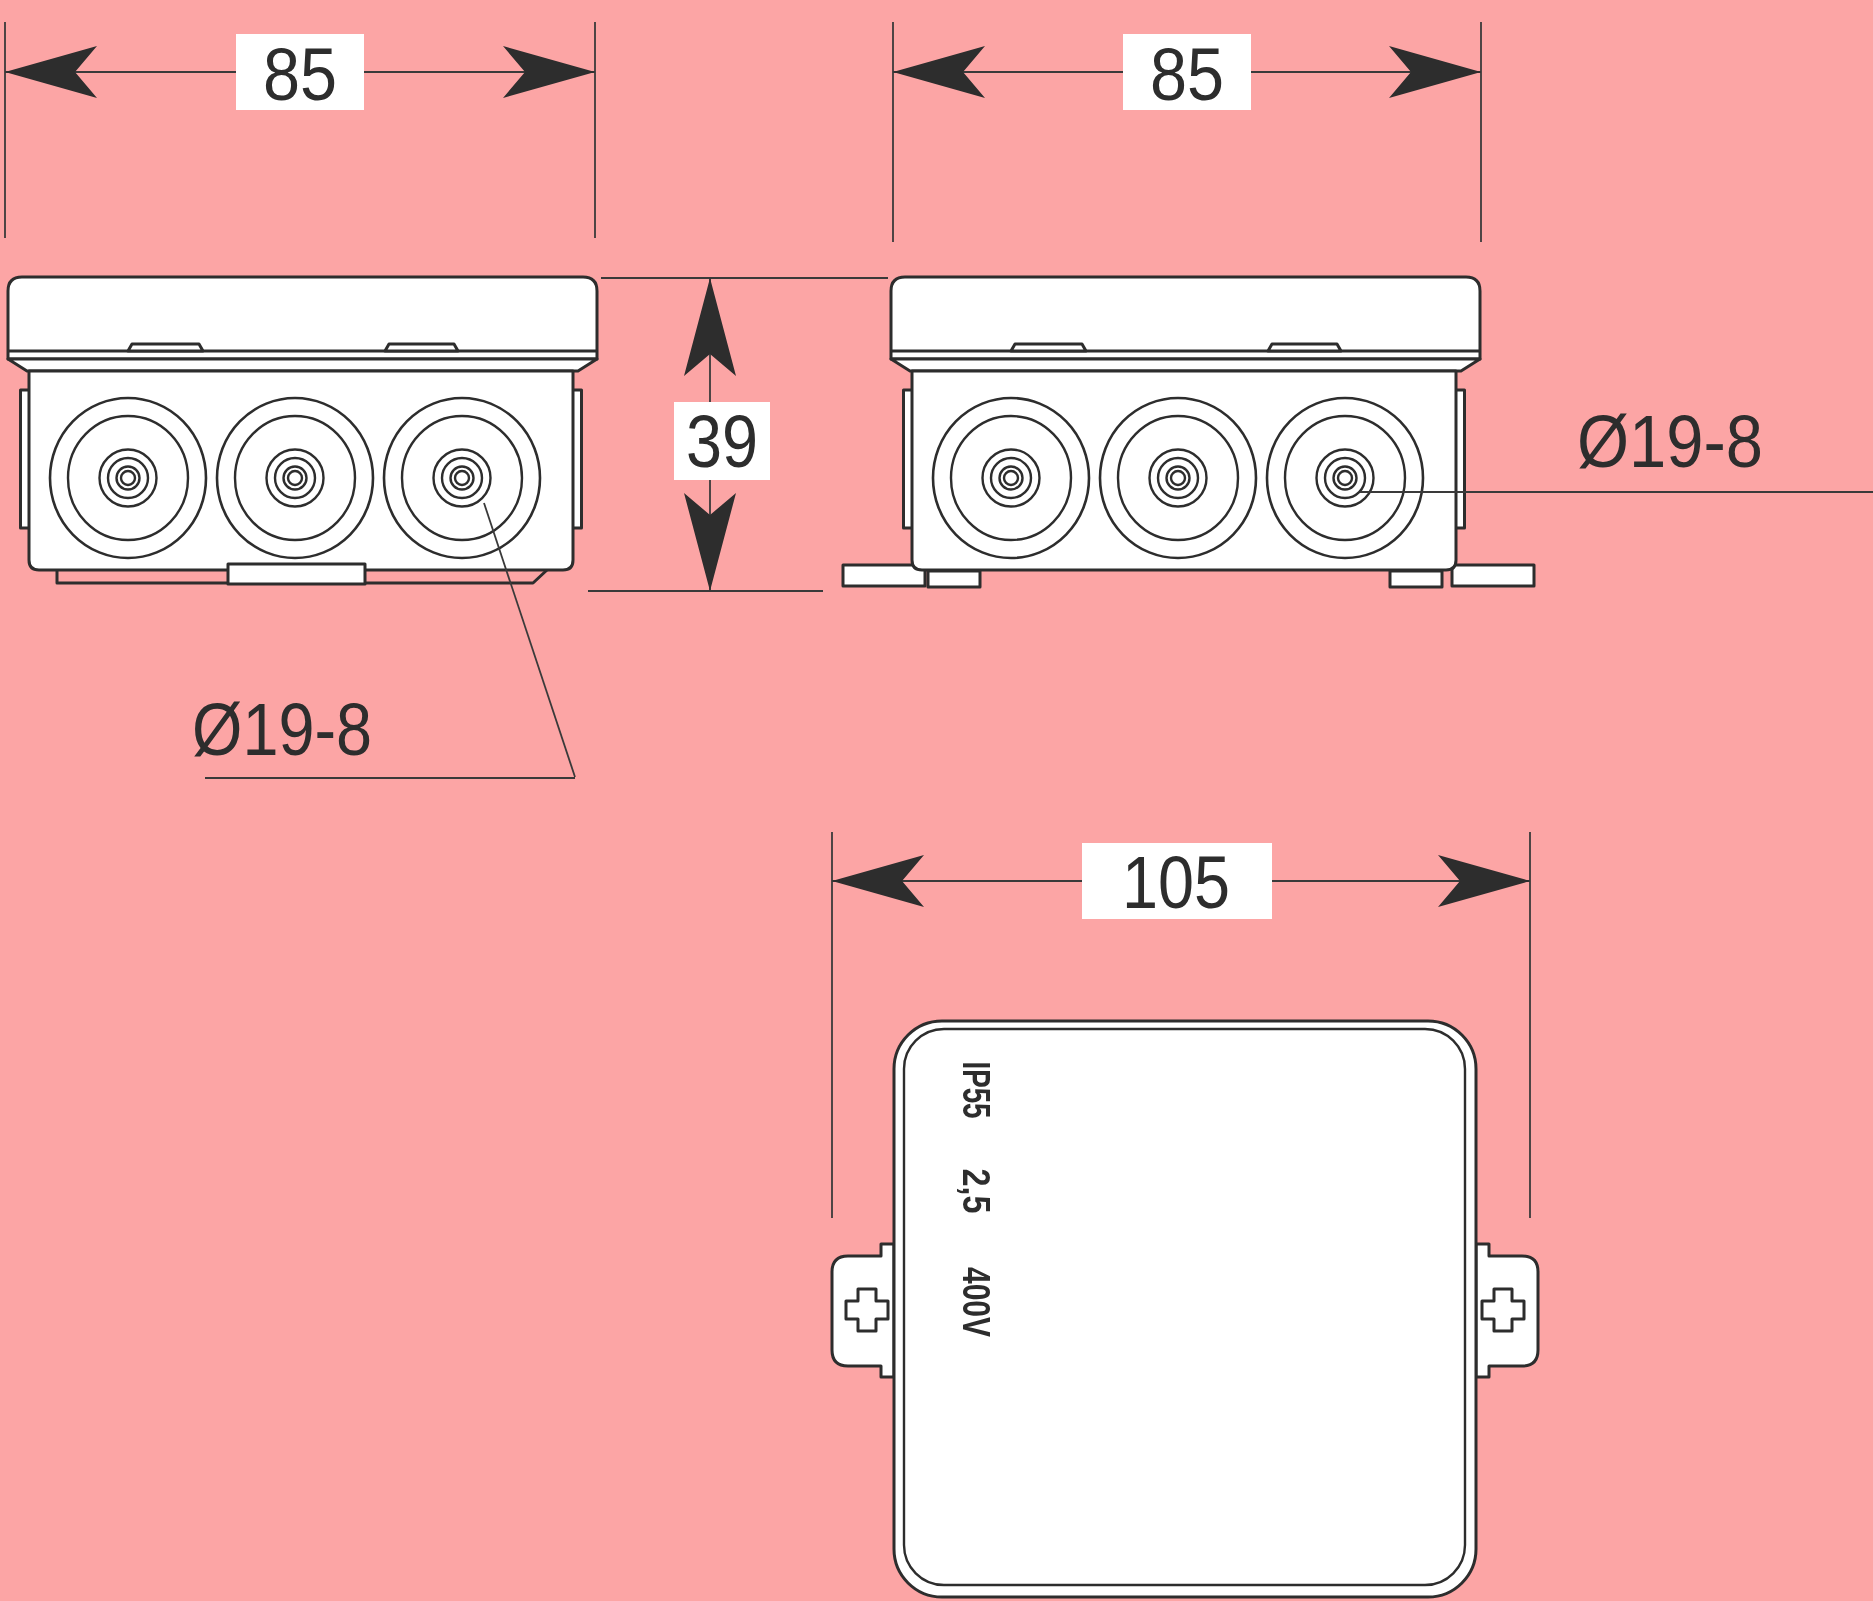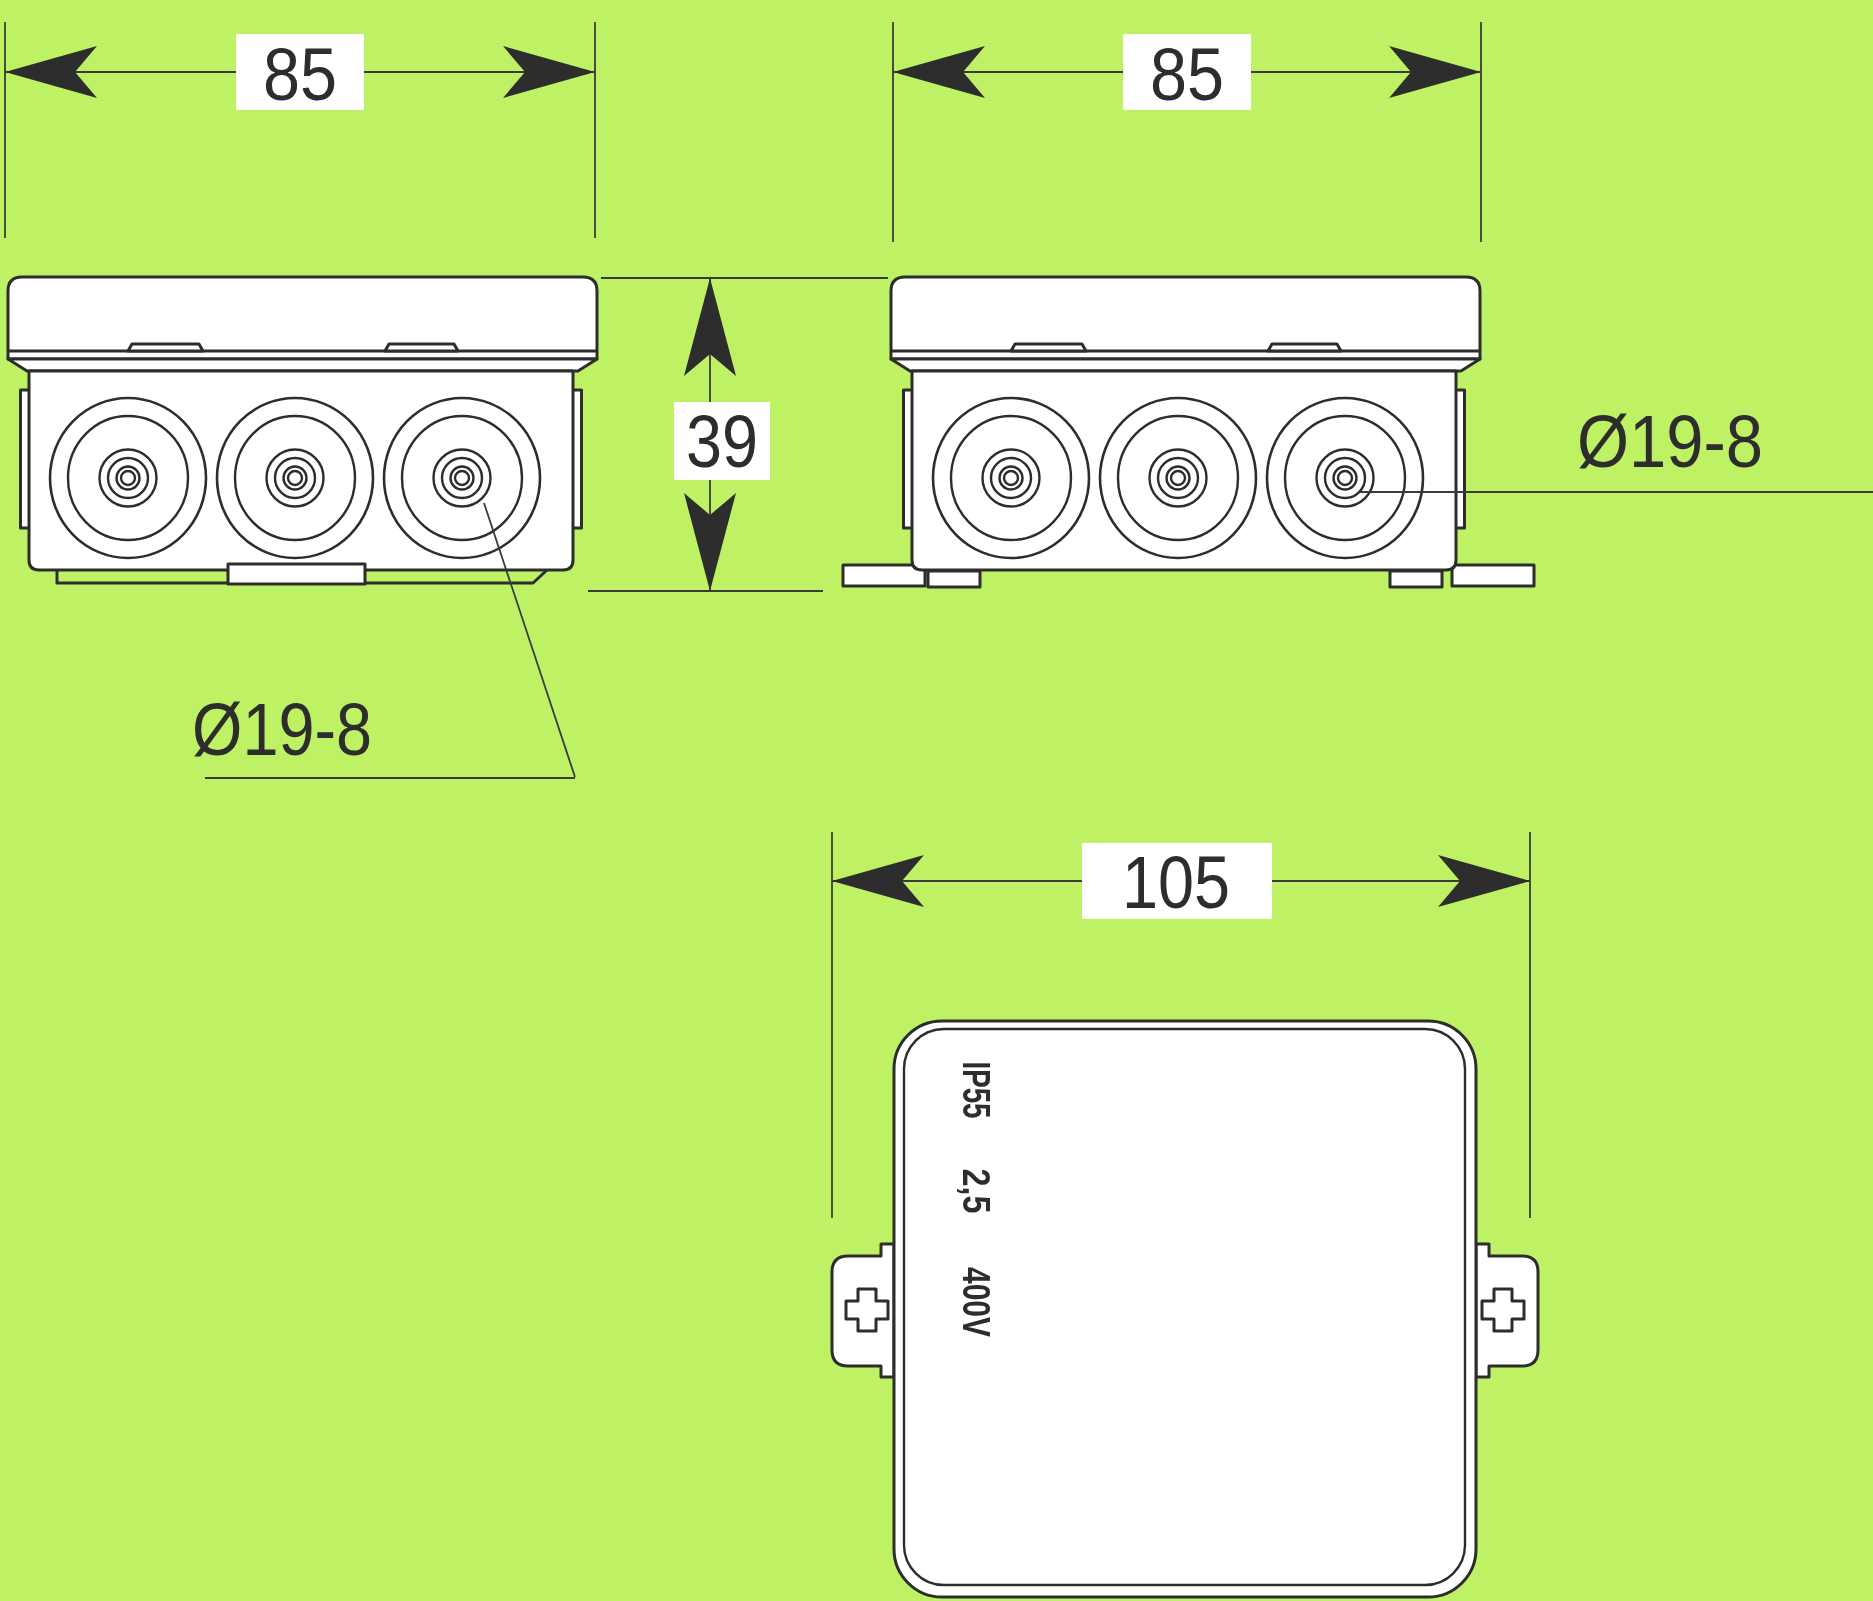--- a/index.html
+++ b/index.html
@@ -4,7 +4,7 @@
 <style>
   html,body{margin:0;padding:0;background:#ffffff;}
   body{font-family:"Liberation Sans", sans-serif;}
-  .stage{position:relative;width:1873px;height:1601px;background:#bef264;overflow:hidden;}
+  .stage{position:relative;width:1873px;height:1601px;background:#fca5a5;overflow:hidden;}
   svg{display:block;}
   .outline{fill:#ffffff;stroke:#2d2d2d;stroke-width:3;stroke-linejoin:round;}
   .outline-nf{fill:none;stroke:#2d2d2d;stroke-width:3;stroke-linejoin:round;}

